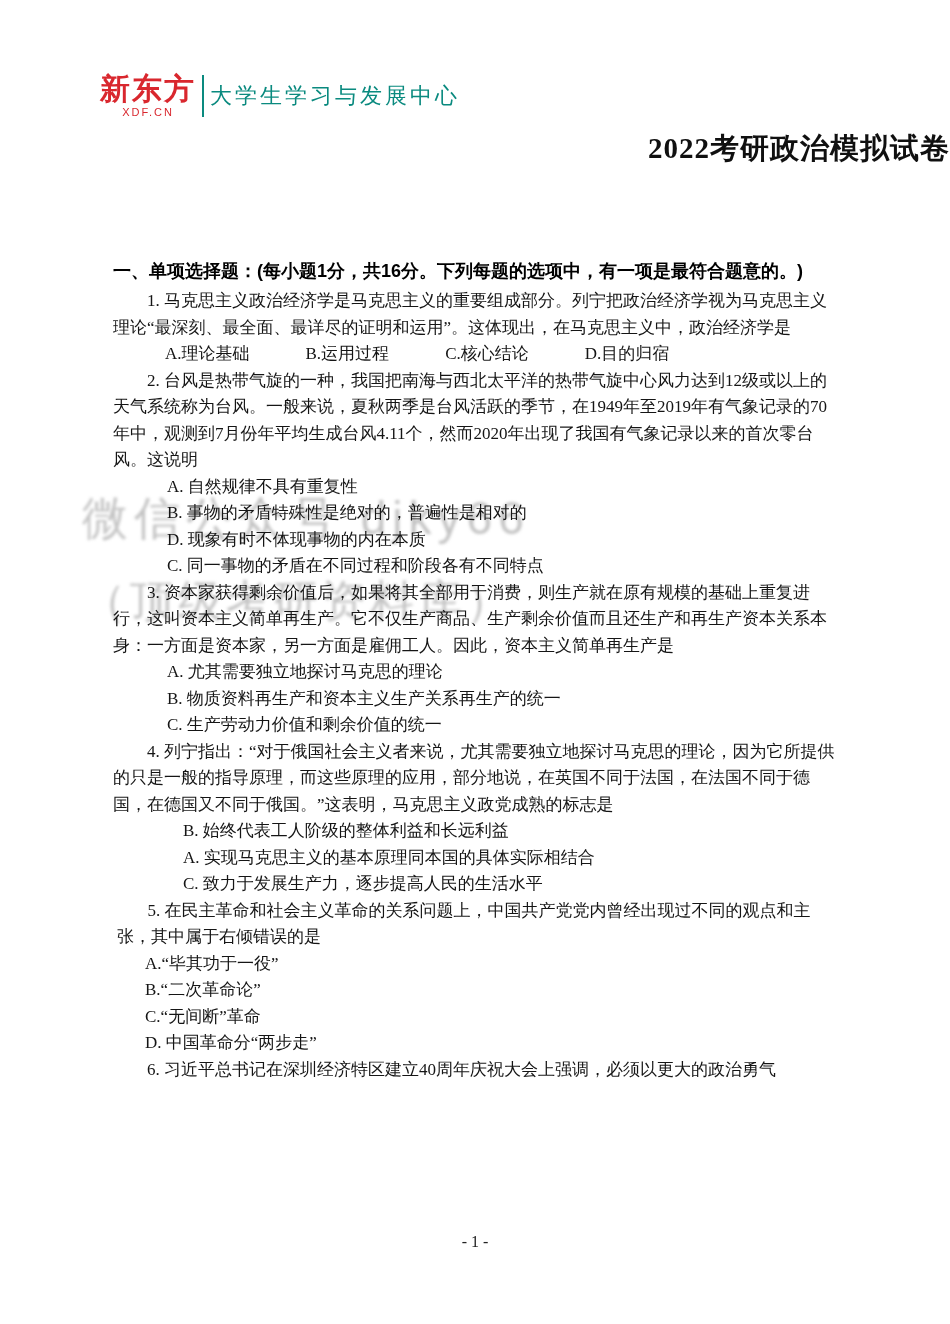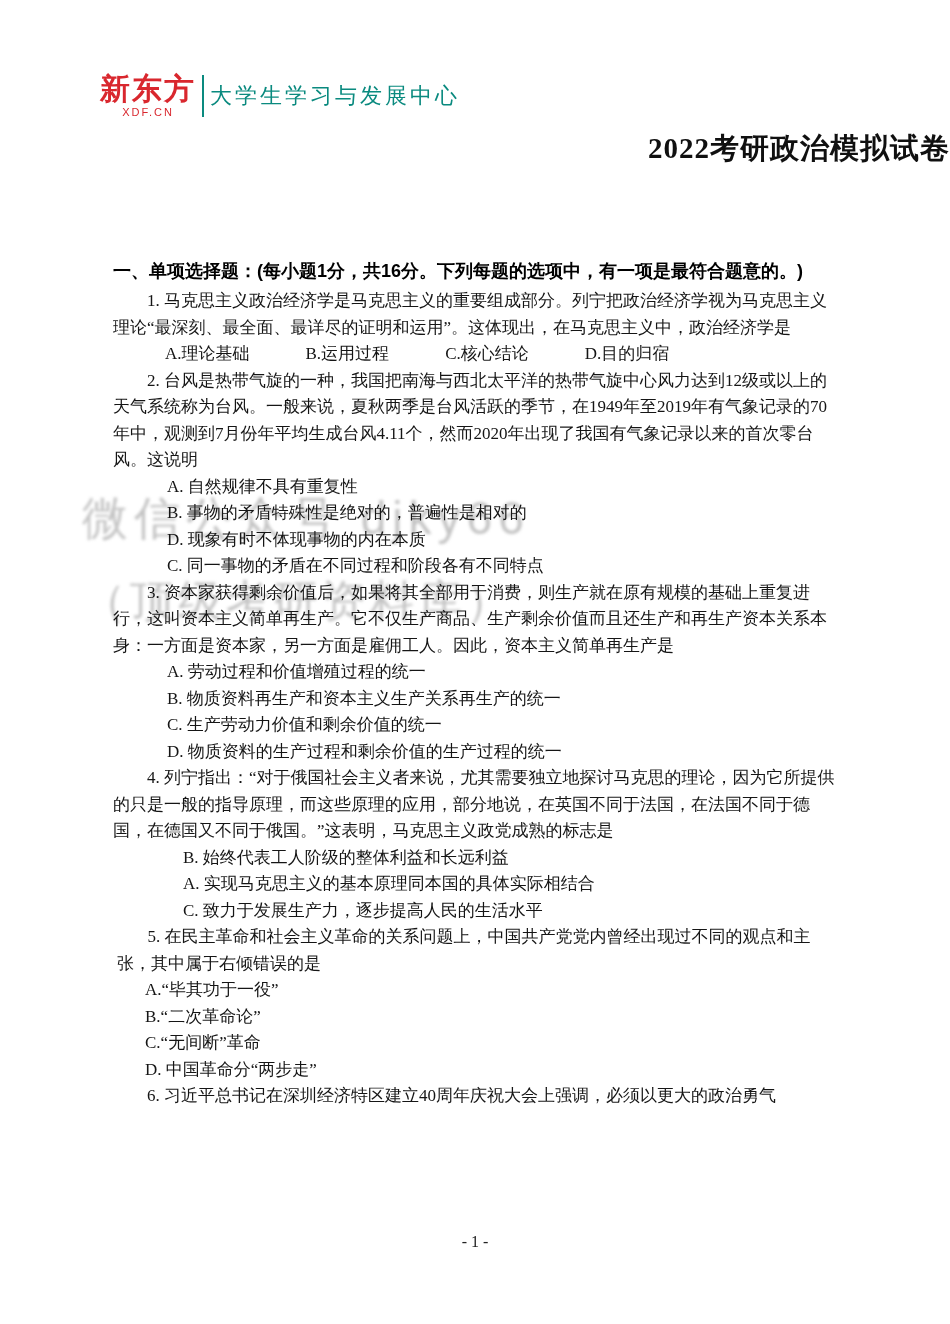--- a/index.html
+++ b/index.html
@@ -171,7 +171,7 @@
 
     <section class="question q3">
       <p class="stem">3. 资本家获得剩余价值后，如果将其全部用于消费，则生产就在原有规模的基础上重复进行，这叫资本主义简单再生产。它不仅生产商品、生产剩余价值而且还生产和再生产资本关系本身：一方面是资本家，另一方面是雇佣工人。因此，资本主义简单再生产是</p>
-      <p class="opt">A. 劳动过程和价值增殖过程的统一</p>
+      <p class="opt">A. 尤其需要独立地探讨马克思的理论</p>
       <p class="opt">B. 物质资料再生产和资本主义生产关系再生产的统一</p>
       <p class="opt">C. 生产劳动力价值和剩余价值的统一</p>
       <p class="opt">D. 物质资料的生产过程和剩余价值的生产过程的统一</p>

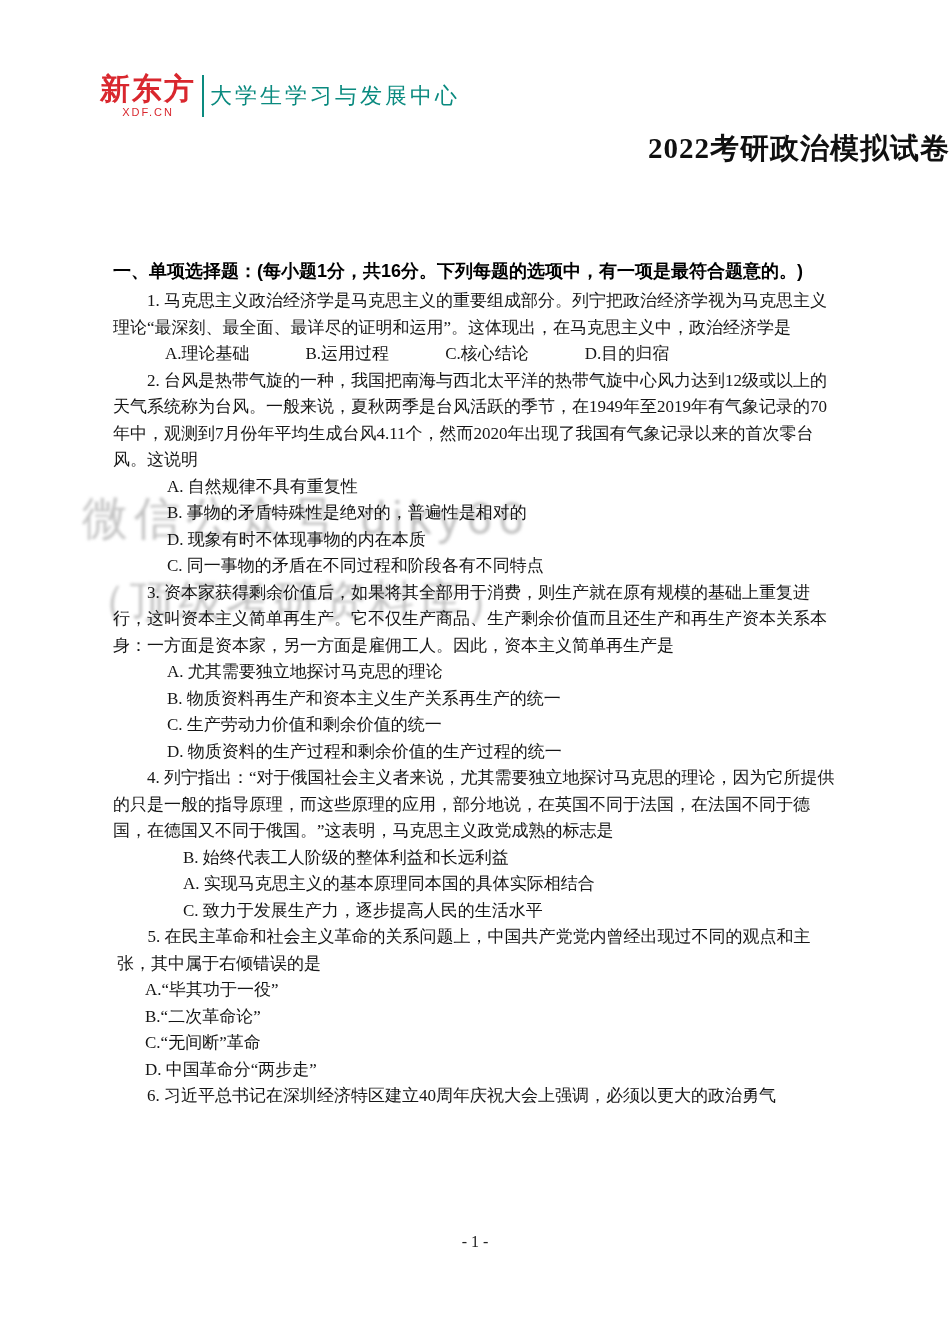--- a/index.html
+++ b/index.html
@@ -174,7 +174,6 @@
       <p class="opt">A. 尤其需要独立地探讨马克思的理论</p>
       <p class="opt">B. 物质资料再生产和资本主义生产关系再生产的统一</p>
       <p class="opt">C. 生产劳动力价值和剩余价值的统一</p>
-      <p class="opt">D. 物质资料的生产过程和剩余价值的生产过程的统一</p>
     </section>
 
     <section class="question q4">

